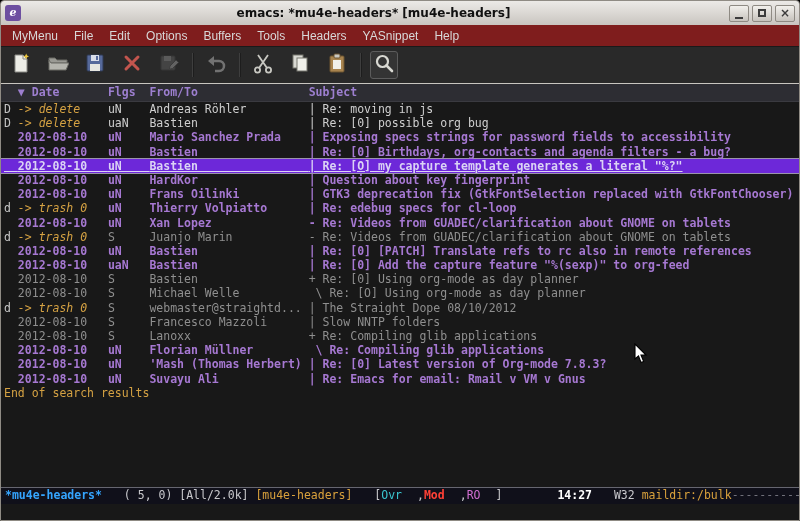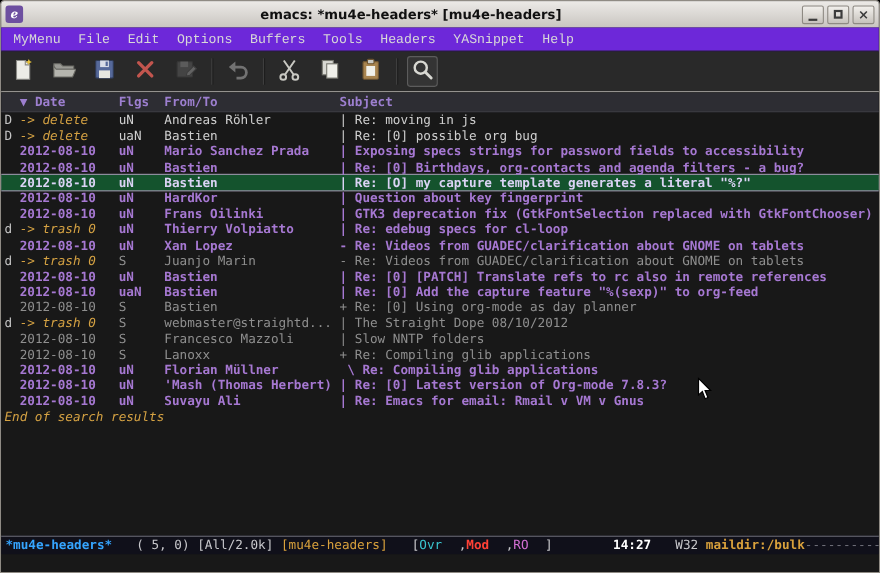--- a/index.html
+++ b/index.html
@@ -32,9 +32,9 @@
 
   
   .menubar {
-    height:22px; flex:0 0 22px; background:#6d28d9; border-bottom:1px solid #1a1a1a;
+    height:22px; flex:0 0 22px; background:#7f1d1d; border-bottom:1px solid #1a1a1a;
     display:flex; align-items:center; padding-left:3px;
-    font-family:Liberation Mono, monospace; font-size:12px; color:#d8d8d8;
+    font-family:Liberation Sans, sans-serif; font-size:12px; color:#d8d8d8;
   }
   .menu-item { padding:3px 8px; cursor:default; }
 

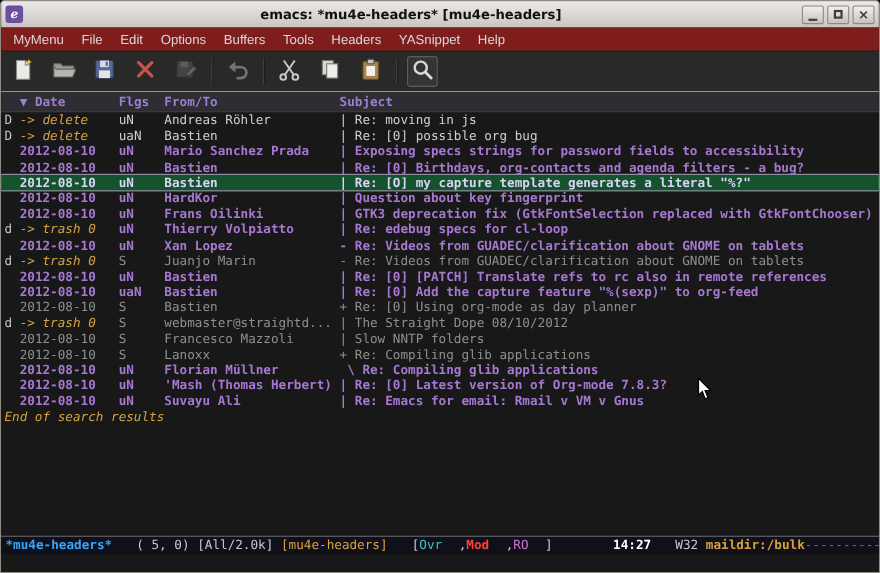--- a/index.html
+++ b/index.html
@@ -62,8 +62,8 @@
   .st-deleted .seg-date, .st-trash-unread .seg-date, .st-trash-read .seg-date {
     color:#d5a243; font-style:italic; font-weight:normal; }
   .seg-mark { color:#c4c4c4; font-weight:normal; }
-  .st-current { color:#dbd3f5; font-weight:bold; background:#14532d;
-    box-shadow:0 -1px 0 #9b94ab, 0 1px 0 #9b94ab; }
+  .st-current { color:#dbd3f5; font-weight:bold; background:#6d28d9;
+    box-shadow:0 -1px 0 #9b94ab, 0 1px 0 #9b94ab;text-decoration:underline; }
   .st-end { color:#d5a243; font-style:italic; }
 
   

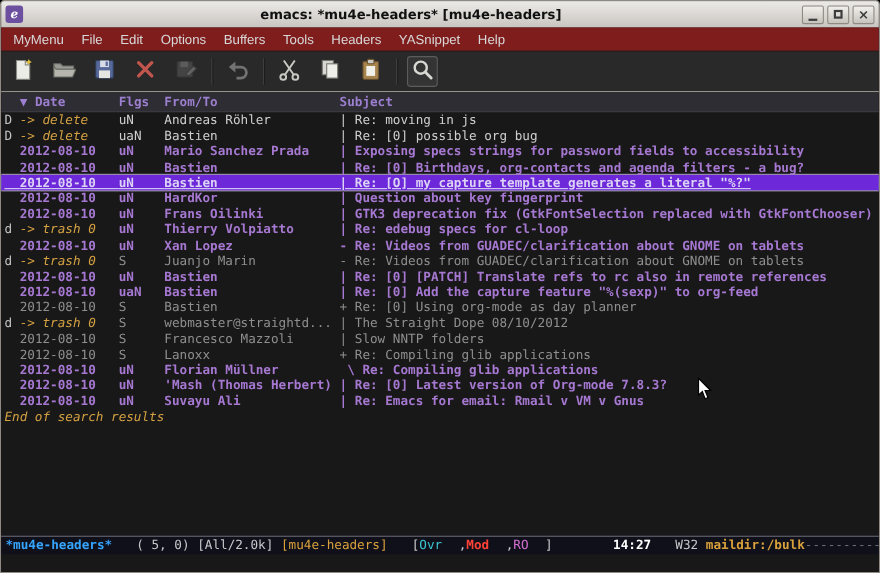--- a/index.html
+++ b/index.html
@@ -207,6 +207,7 @@
         <div class="row st-unread"><span class="seg seg-mark">  </span><span class="seg seg-date">2012-08-10   </span><span class="seg seg-flags">uN    </span><span class="seg seg-from">Bastien                </span><span class="seg seg-subject">| Re: [0] [PATCH] Translate refs to rc also in remote references</span></div>
         <div class="row st-unread"><span class="seg seg-mark">  </span><span class="seg seg-date">2012-08-10   </span><span class="seg seg-flags">uaN   </span><span class="seg seg-from">Bastien                </span><span class="seg seg-subject">| Re: [0] Add the capture feature "%(sexp)" to org-feed</span></div>
         <div class="row st-read"><span class="seg seg-mark">  </span><span class="seg seg-date">2012-08-10   </span><span class="seg seg-flags">S     </span><span class="seg seg-from">Bastien                </span><span class="seg seg-subject">+ Re: [0] Using org-mode as day planner</span></div>
+        <div class="row st-read"><span class="seg seg-mark">  </span><span class="seg seg-date">2012-08-10   </span><span class="seg seg-flags">S     </span><span class="seg seg-from">Michael Welle          </span><span class="seg seg-subject"> \ Re: [O] Using org-mode as day planner</span></div>
         <div class="row st-trash-read"><span class="seg seg-mark">d </span><span class="seg seg-date">-&gt; trash 0   </span><span class="seg seg-flags">S     </span><span class="seg seg-from">webmaster@straightd... </span><span class="seg seg-subject">| The Straight Dope 08/10/2012</span></div>
         <div class="row st-read"><span class="seg seg-mark">  </span><span class="seg seg-date">2012-08-10   </span><span class="seg seg-flags">S     </span><span class="seg seg-from">Francesco Mazzoli      </span><span class="seg seg-subject">| Slow NNTP folders</span></div>
         <div class="row st-read"><span class="seg seg-mark">  </span><span class="seg seg-date">2012-08-10   </span><span class="seg seg-flags">S     </span><span class="seg seg-from">Lanoxx                 </span><span class="seg seg-subject">+ Re: Compiling glib applications</span></div>

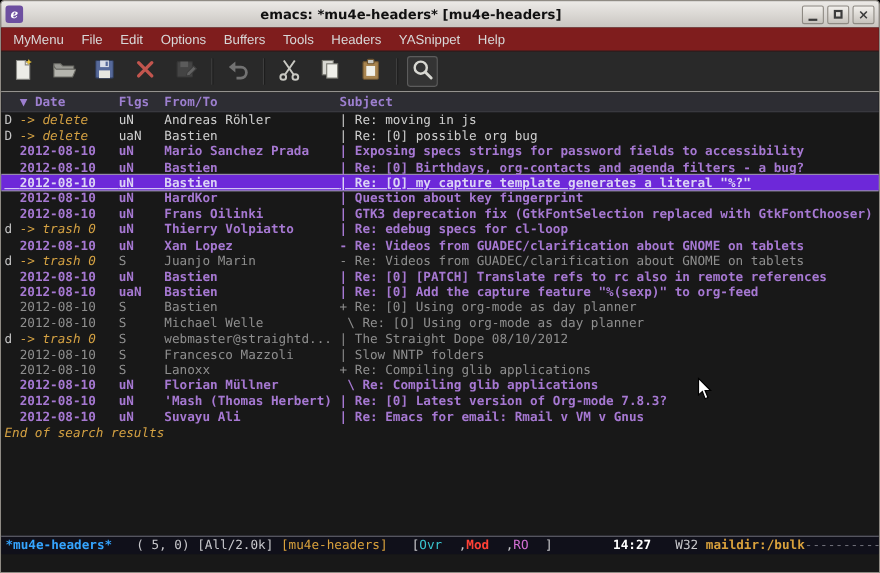--- a/index.html
+++ b/index.html
@@ -64,7 +64,7 @@
   .seg-mark { color:#c4c4c4; font-weight:normal; }
   .st-current { color:#dbd3f5; font-weight:bold; background:#6d28d9;
     box-shadow:0 -1px 0 #9b94ab, 0 1px 0 #9b94ab;text-decoration:underline; }
-  .st-end { color:#d5a243; font-style:italic; }
+  .st-end { color:#d5a243; }
 
   
   .modeline {

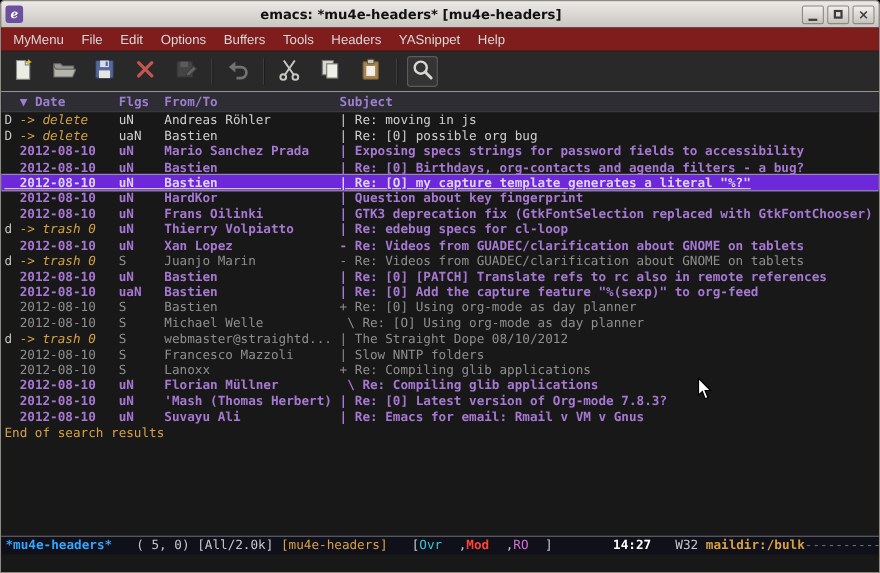--- a/index.html
+++ b/index.html
@@ -79,7 +79,7 @@
   .ml-mod { color:#ff4136; font-weight:bold; }
   .ml-ro { color:#d36fd3; }
   .ml-time { color:#ffffff; font-weight:bold;margin-left:48px; }
-  .ml-folder { color:#d9a13c; font-weight:bold; }
+  .ml-folder { color:#d9a13c; font-weight:normal; }
   .ml-dashes { color:#70707a; }
 
   .minibuffer { height:16px; flex:0 0 16px; background:#181818; }

